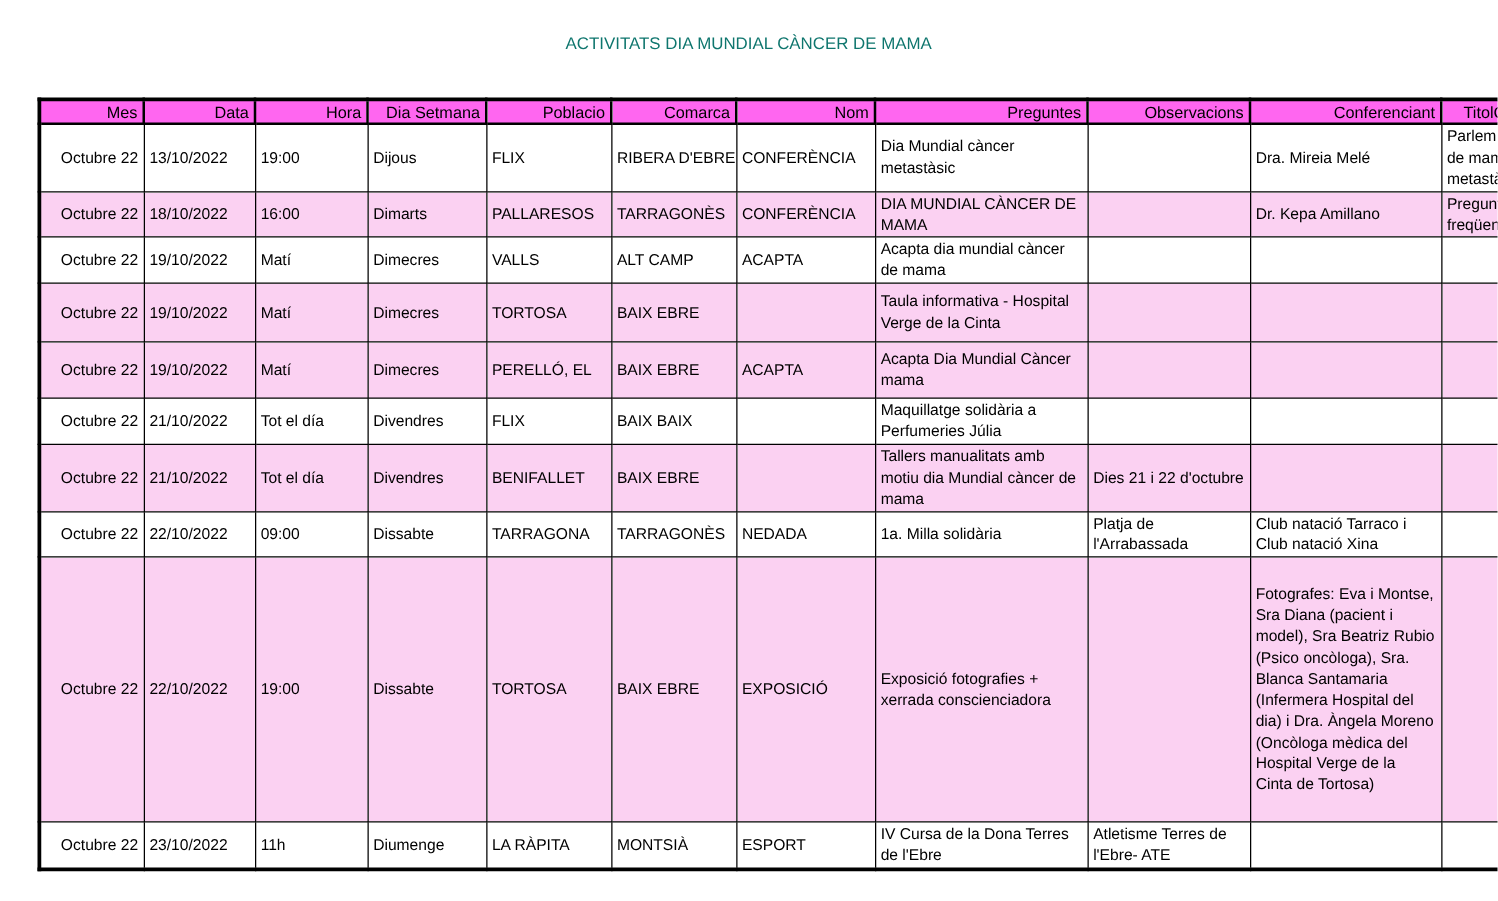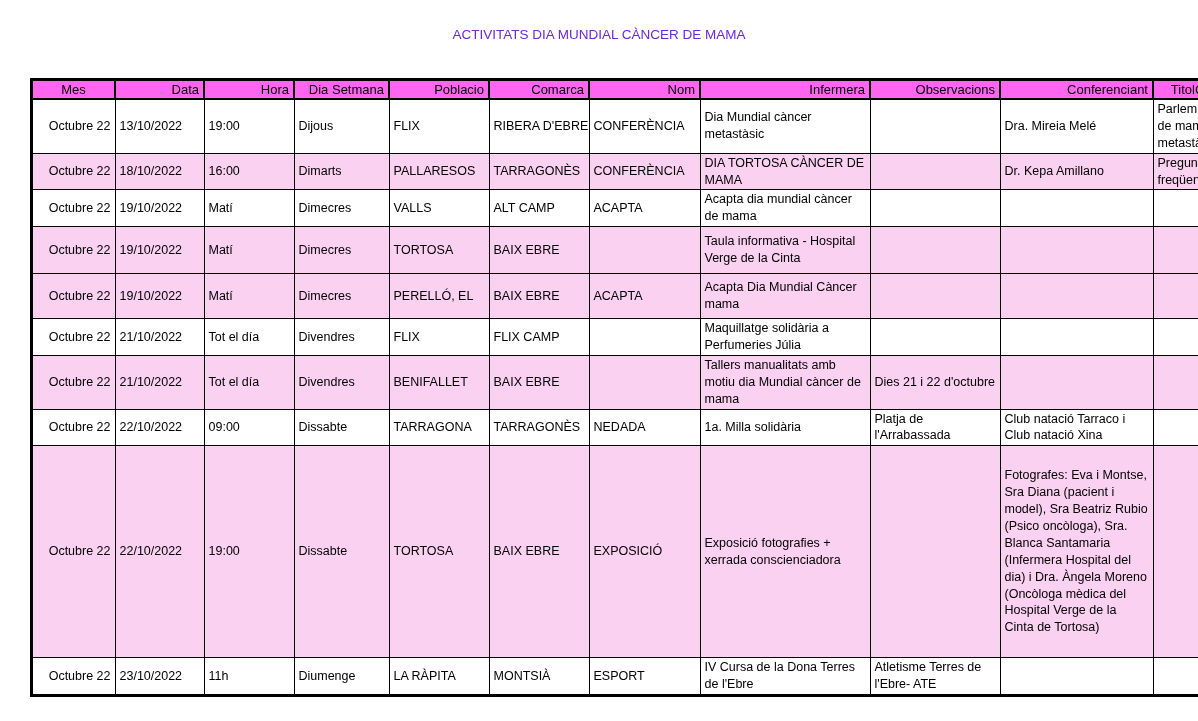--- a/index.html
+++ b/index.html
@@ -19,7 +19,7 @@
     text-align:center;
     font-size:13.5px;
     line-height:16px;
-    color:#6d28d9;
+    color:#0f766e;
   }
   table.activities{
     border-collapse:collapse;

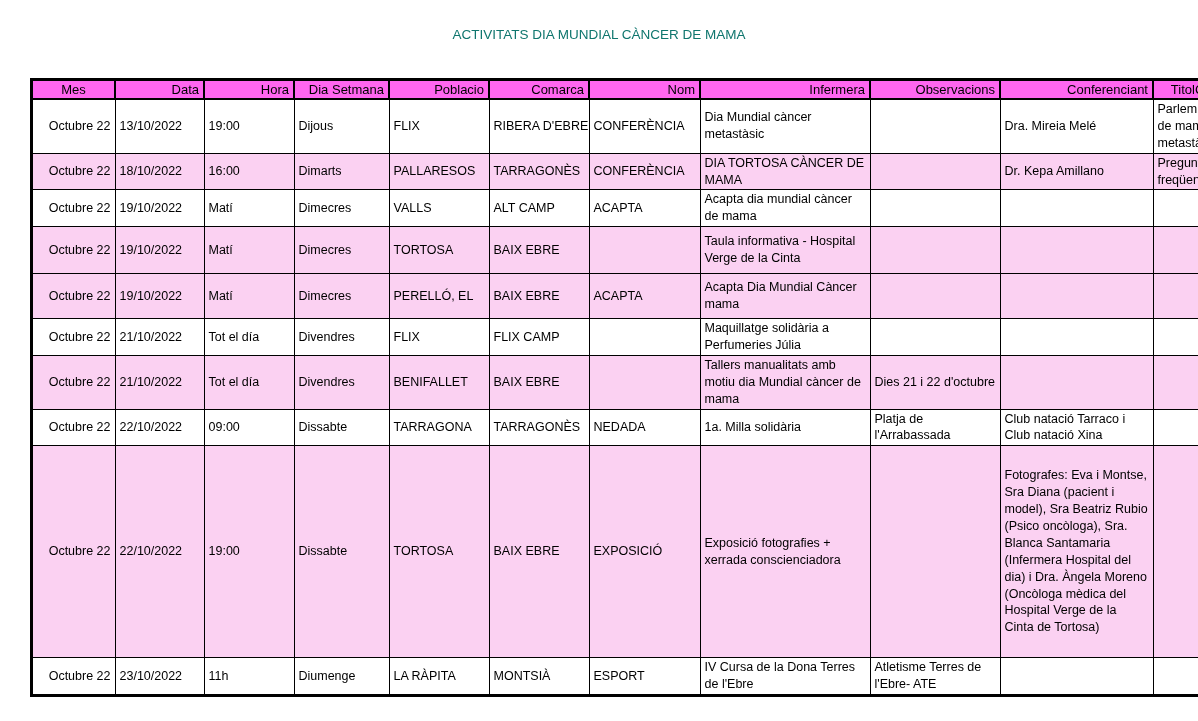--- a/index.html
+++ b/index.html
@@ -39,7 +39,7 @@
     overflow:hidden;
     white-space:nowrap;
   }
-  th.c-mes{text-align:center;}
+  th.c-mes{text-align:right;}
   td{
     border:1px solid var(--grid);
     font-size:12.5px;

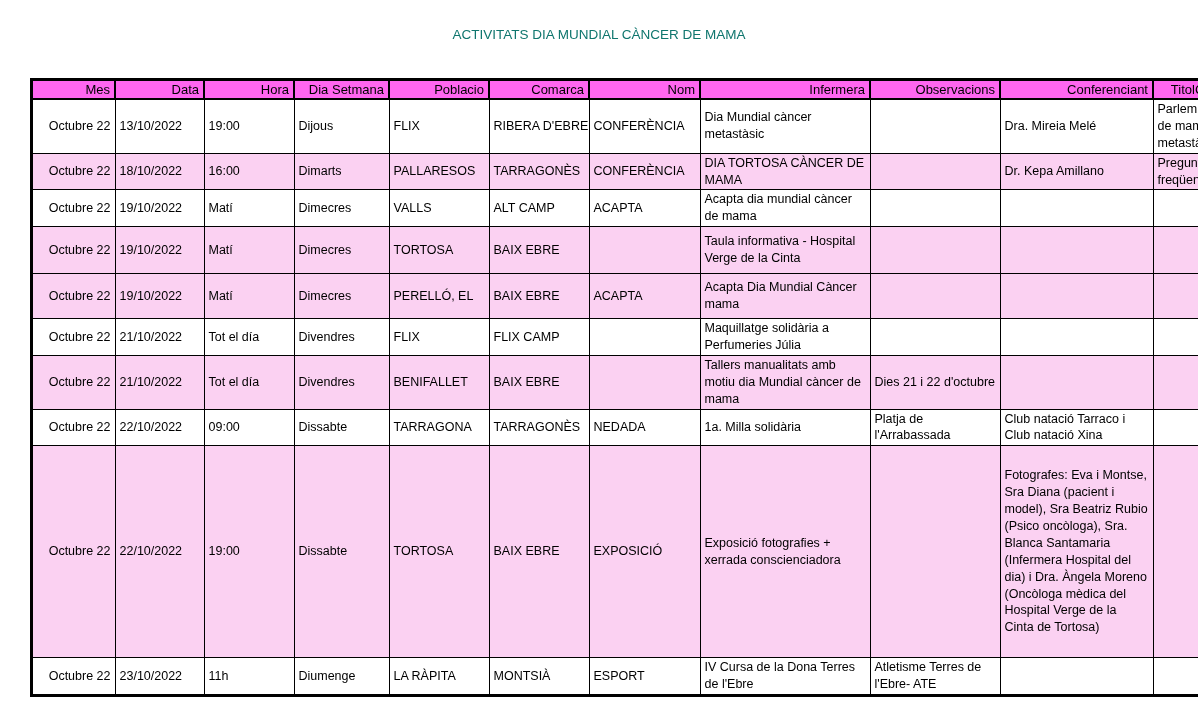--- a/index.html
+++ b/index.html
@@ -94,7 +94,7 @@
           <th class="c-poblacio">Poblacio</th>
           <th class="c-comarca">Comarca</th>
           <th class="c-nom">Nom</th>
-          <th class="c-concepte">Infermera</th>
+          <th class="c-concepte">Preguntes</th>
           <th class="c-observacions">Observacions</th>
           <th class="c-conferenciant">Conferenciant</th>
           <th class="c-titol_conferencia">TitolConferencia</th>

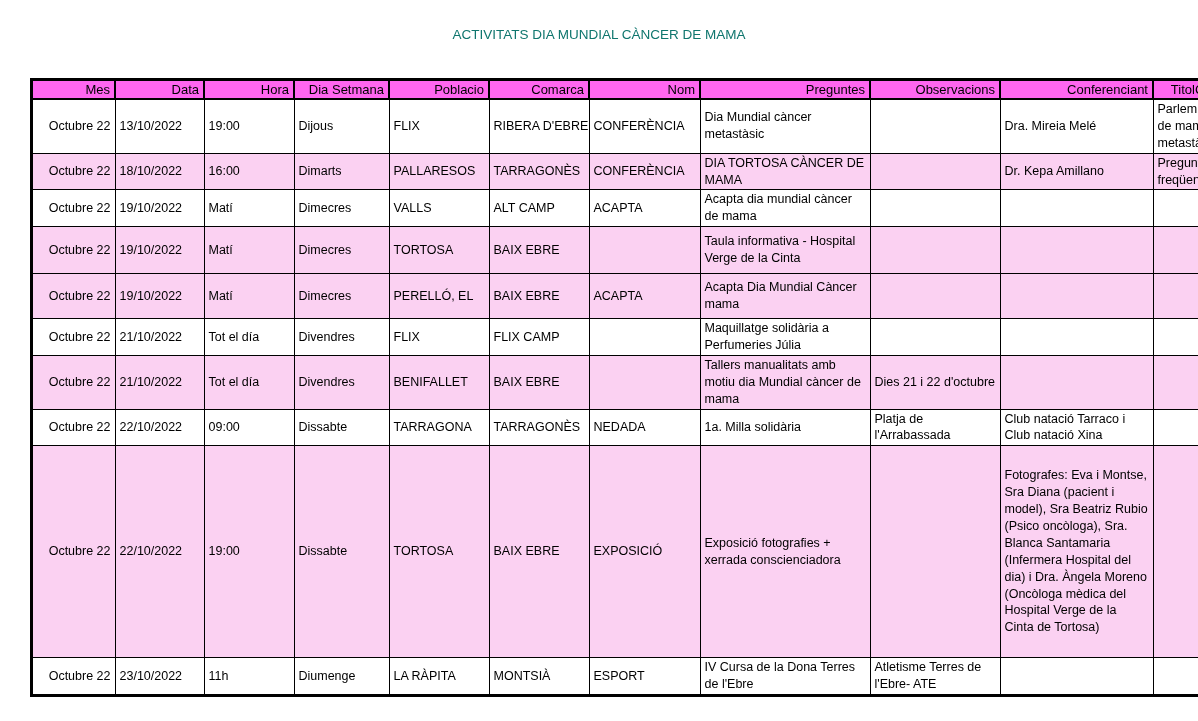--- a/index.html
+++ b/index.html
@@ -122,7 +122,7 @@
           <td class="c-poblacio">PALLARESOS</td>
           <td class="c-comarca">TARRAGONÈS</td>
           <td class="c-nom">CONFERÈNCIA</td>
-          <td class="c-concepte">DIA TORTOSA CÀNCER DE MAMA</td>
+          <td class="c-concepte">DIA MUNDIAL CÀNCER DE MAMA</td>
           <td class="c-observacions"></td>
           <td class="c-conferenciant">Dr. Kepa Amillano</td>
           <td class="c-titol_conferencia">Preguntes freqüents</td>

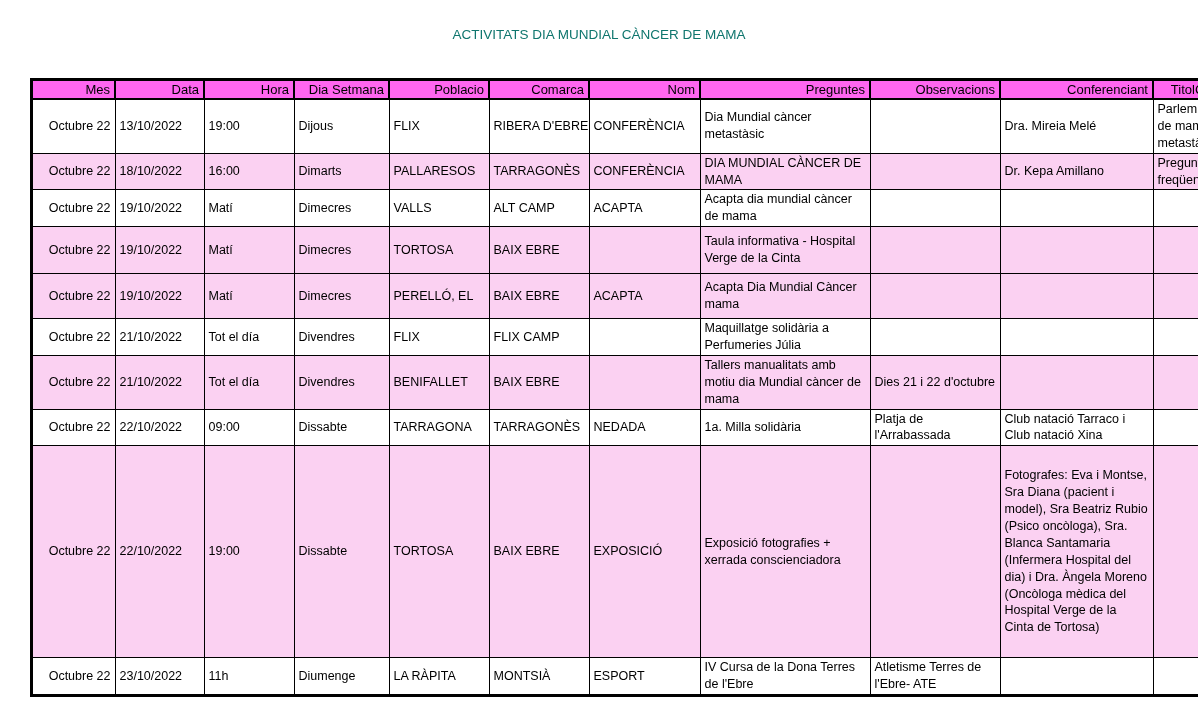--- a/index.html
+++ b/index.html
@@ -172,7 +172,7 @@
           <td class="c-hora">Tot el día</td>
           <td class="c-dia_setmana">Divendres</td>
           <td class="c-poblacio">FLIX</td>
-          <td class="c-comarca">FLIX CAMP</td>
+          <td class="c-comarca">BAIX BAIX</td>
           <td class="c-nom"></td>
           <td class="c-concepte">Maquillatge solidària a Perfumeries Júlia</td>
           <td class="c-observacions"></td>

